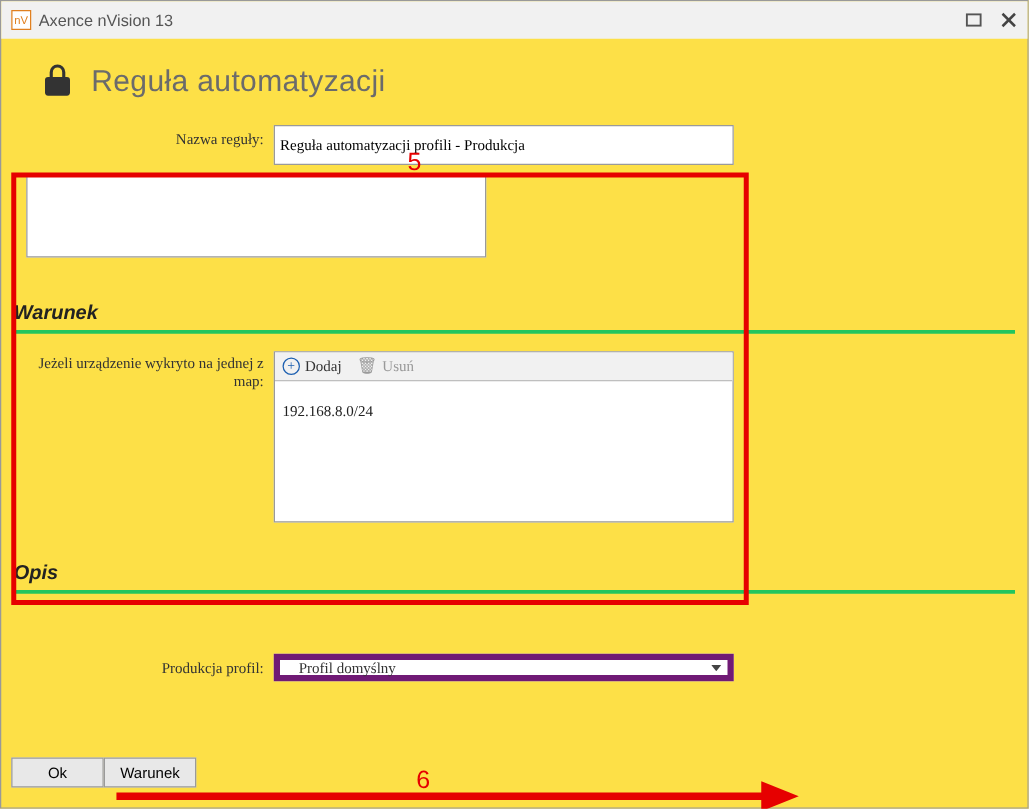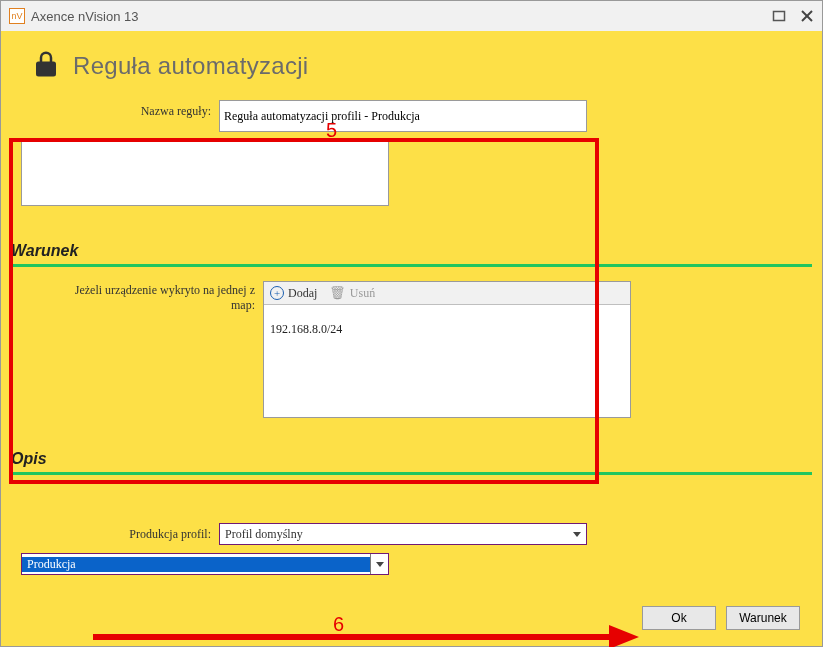--- a/index.html
+++ b/index.html
@@ -270,7 +270,7 @@
     <div class="section-hdr">Warunek</div>
     <div class="form-area">
       <div class="row">
-        <div class="label-col" style="padding-top:2px;margin-left:44px;">Jeżeli urządzenie wykryto na jednej z map:</div>
+        <div class="label-col" style="padding-top:2px;">Jeżeli urządzenie wykryto na jednej z map:</div>
         <div class="field-col">
           <div class="cond-panel">
             <div class="cond-toolbar">

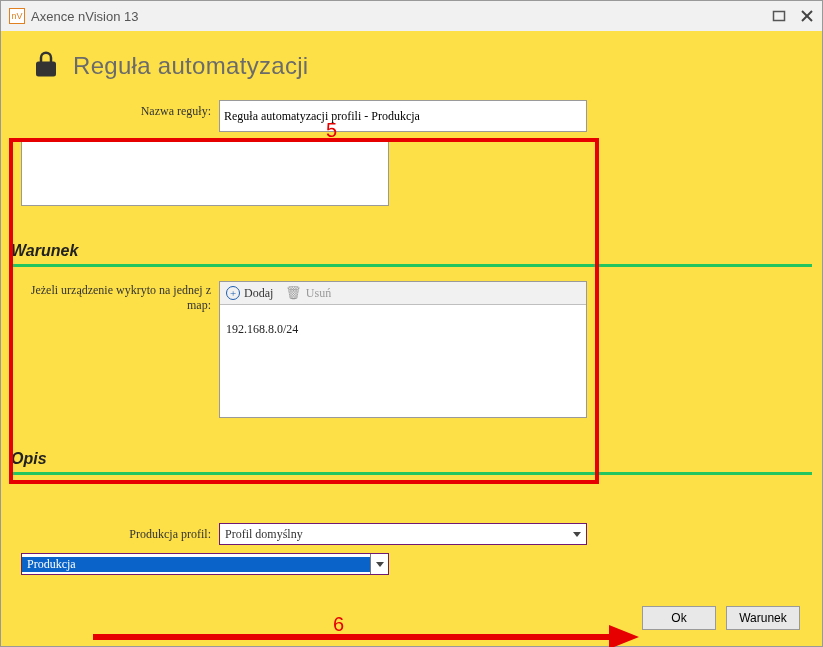--- a/index.html
+++ b/index.html
@@ -178,13 +178,14 @@
     .select {
       width: 100%;
       height: 22px;
-      border: 1px solid #701a75;
+      border: 5px solid #701a75;
       background: #fff;
       display: flex;
       align-items: center;
       position: relative;
       font-size: 12px;
       cursor: pointer;
+      padding-left: 10px;
     }
     .select .val { flex:1; padding: 0 5px; }
     .select .arrow {

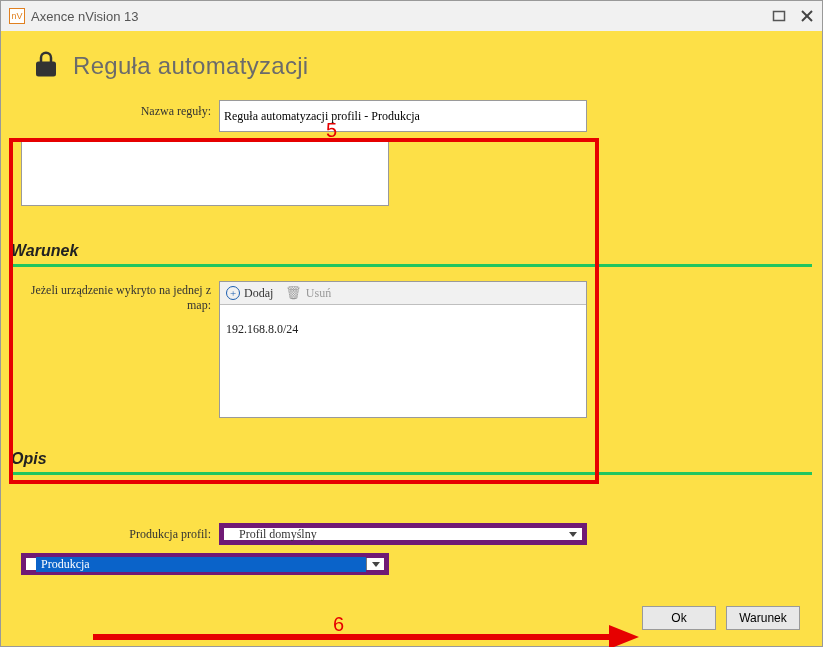--- a/index.html
+++ b/index.html
@@ -309,16 +309,6 @@
         </div>
       </div>
       <div class="row">
-        <div class="field-col">
-          <div class="select highlighted">
-            <span class="val">Produkcja</span>
-            <span class="arrow">
-              <svg width="8" height="5" viewBox="0 0 8 5">
-                  <path d="M0 0 L4 5 L8 0 Z" fill="#444"></path>
-                </svg>
-            </span>
-          </div>
-        </div>
       </div>
     </div>
 

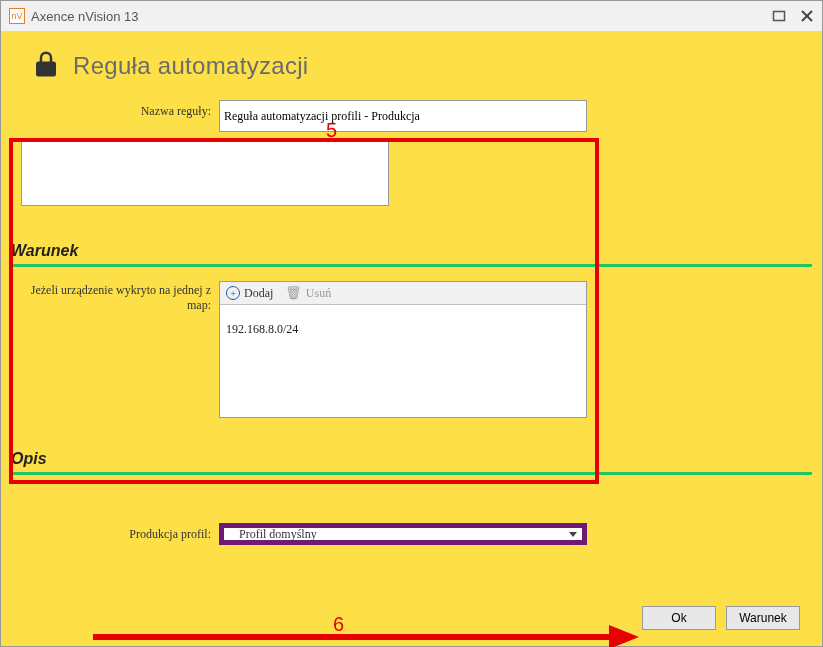--- a/index.html
+++ b/index.html
@@ -203,8 +203,6 @@
 
     .button-bar {
       display: flex;
-      justify-content: flex-end;
-      gap: 10px;
       padding: 10px 14px 10px 0;
     }
     .btn {

